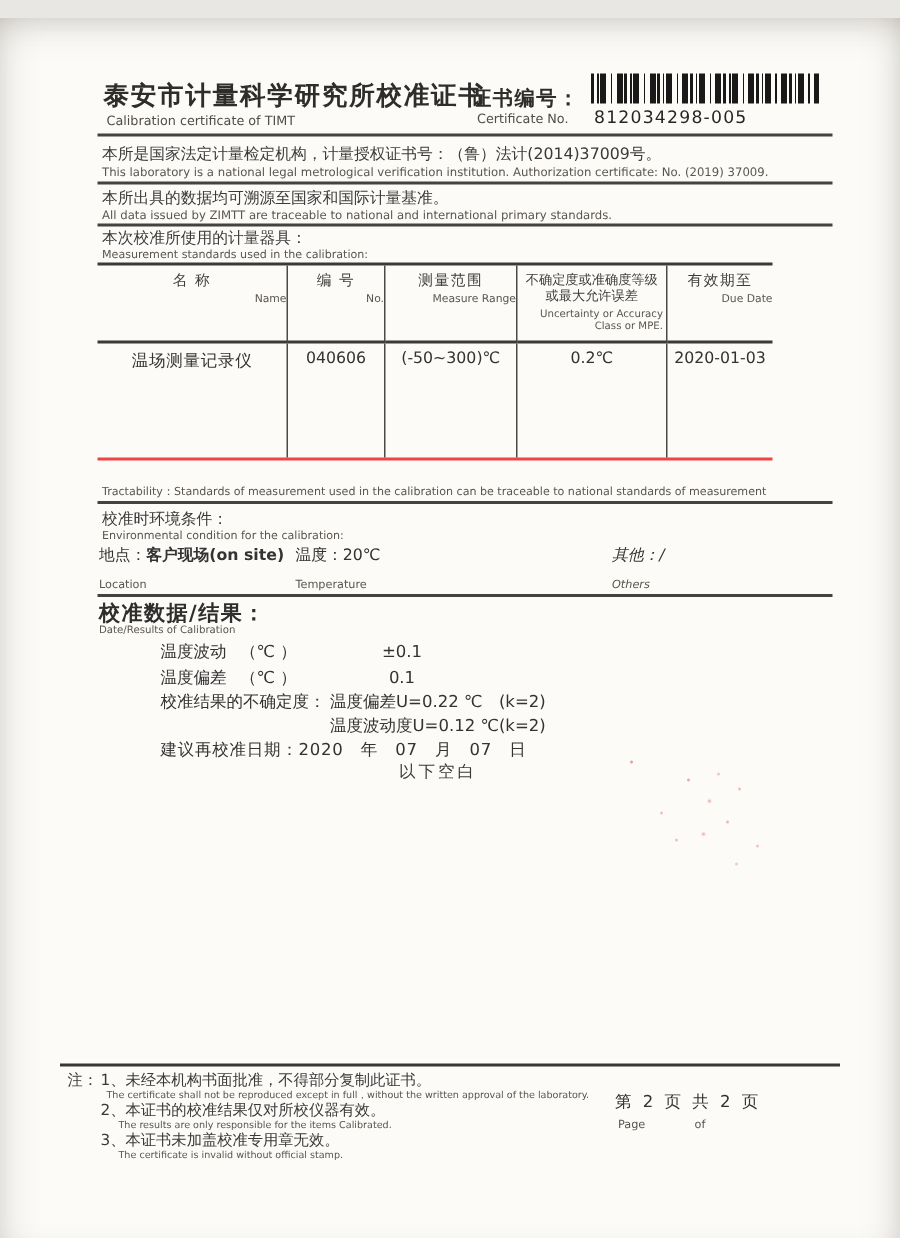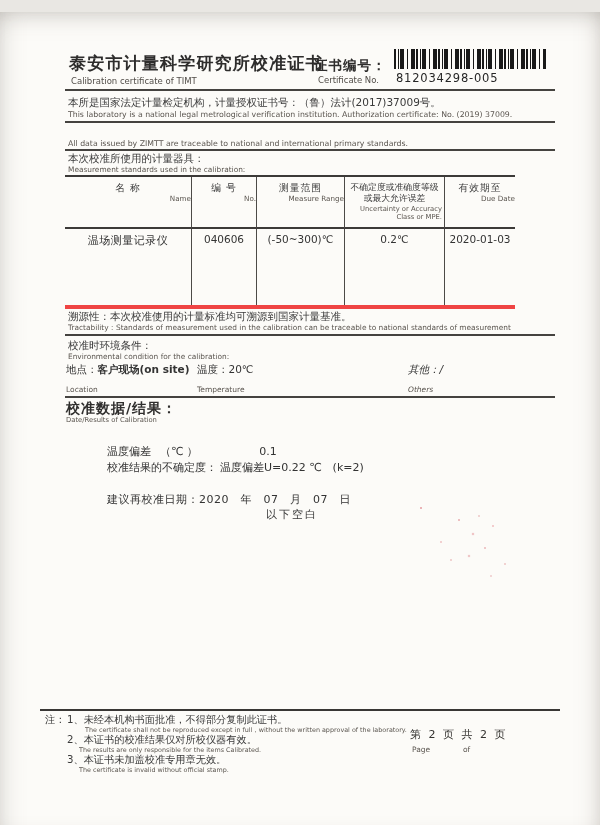--- a/index.html
+++ b/index.html
@@ -128,7 +128,7 @@
   <div class="abs certno-value">812034298-005</div>
   <div class="hr hr-header"></div>
 
-  <div class="abs cn s1cn">本所是国家法定计量检定机构，计量授权证书号：（鲁）法计(2017)37009号。</div>
+  <div class="abs cn s1cn">本所是国家法定计量检定机构，计量授权证书号：（鲁）法计(2014)37009号。</div>
   <div class="abs en s1en">This laboratory is a national legal metrological verification institution. Authorization certificate: No. (2019) 37009.</div>
   <div class="hr hr-1"></div>
   <div class="abs en s2en">All data issued by ZIMTT are traceable to national and international primary standards.</div>

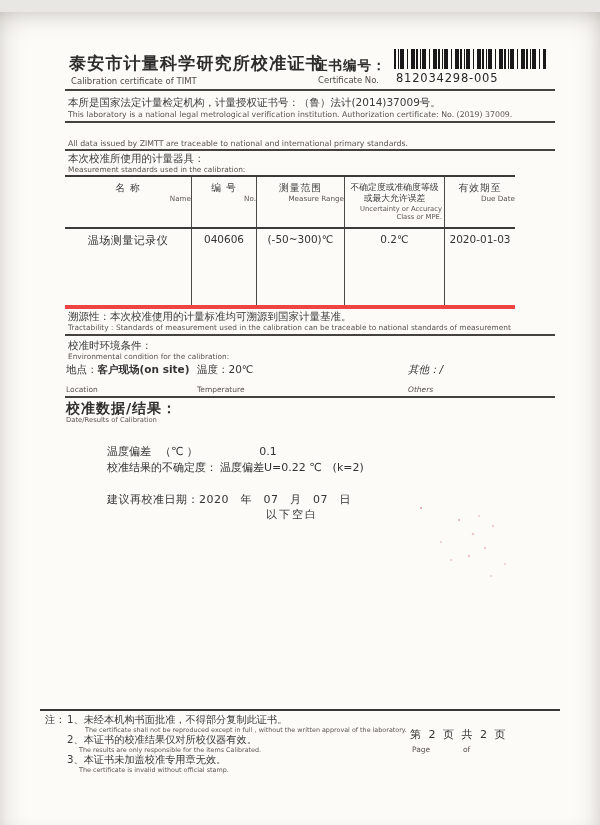--- a/index.html
+++ b/index.html
@@ -131,6 +131,7 @@
   <div class="abs cn s1cn">本所是国家法定计量检定机构，计量授权证书号：（鲁）法计(2014)37009号。</div>
   <div class="abs en s1en">This laboratory is a national legal metrological verification institution. Authorization certificate: No. (2019) 37009.</div>
   <div class="hr hr-1"></div>
+  <div class="abs cn s2cn">本所出具的数据均可溯源至国家和国际计量基准。</div>
   <div class="abs en s2en">All data issued by ZIMTT are traceable to national and international primary standards.</div>
   <div class="hr hr-2"></div>
 

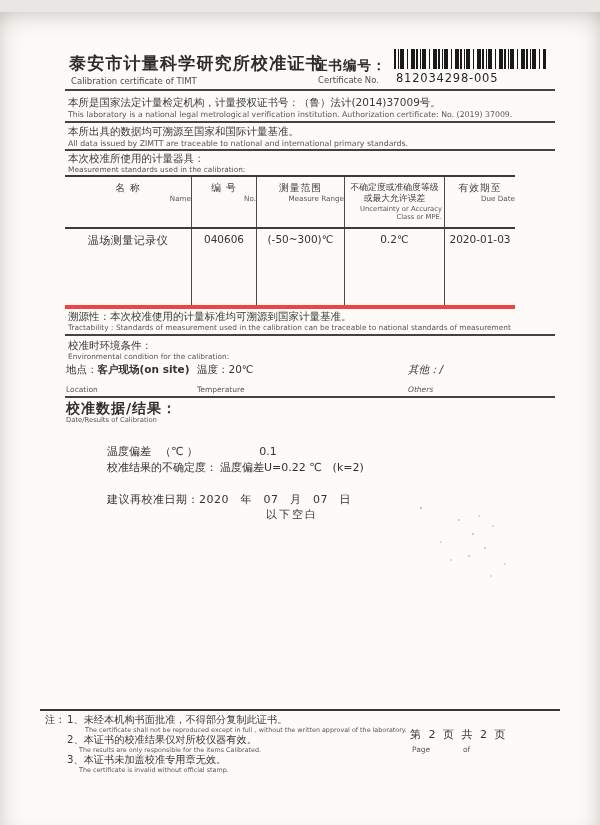--- a/index.html
+++ b/index.html
@@ -50,7 +50,7 @@
   .cal-table{
     position:absolute;left:65px;top:163px;width:450px;
     display:grid;grid-template-columns:127px 65px 88px 100px 70px;
-    border-top:2px solid #3c3a38;border-bottom:4px solid #ef4444;
+    border-top:2px solid #3c3a38;border-bottom:2px solid #ef4444;
   }
   .cal-th,.cal-td{box-sizing:border-box;text-align:center;border-right:1px solid #4c4a47;}
   .cal-th:nth-child(5),.cal-td:nth-child(10){border-right:none;}

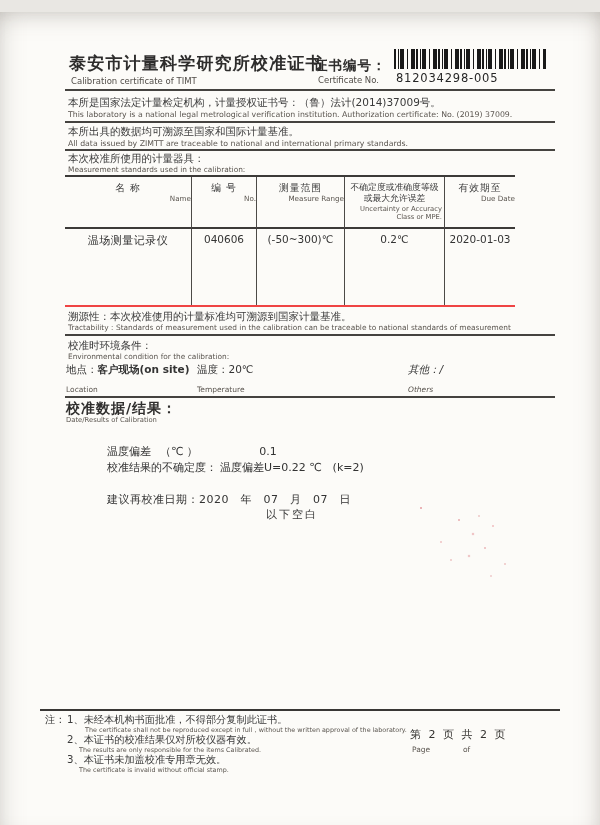--- a/index.html
+++ b/index.html
@@ -166,7 +166,6 @@
     <div class="cal-td">2020-01-03</div>
   </div>
 
-  <div class="abs cn trcn">溯源性：本次校准使用的计量标准均可溯源到国家计量基准。</div>
   <div class="abs en tren">Tractability：Standards of measurement used in the calibration can be traceable to national standards of measurement</div>
   <div class="hr hr-trace"></div>
 

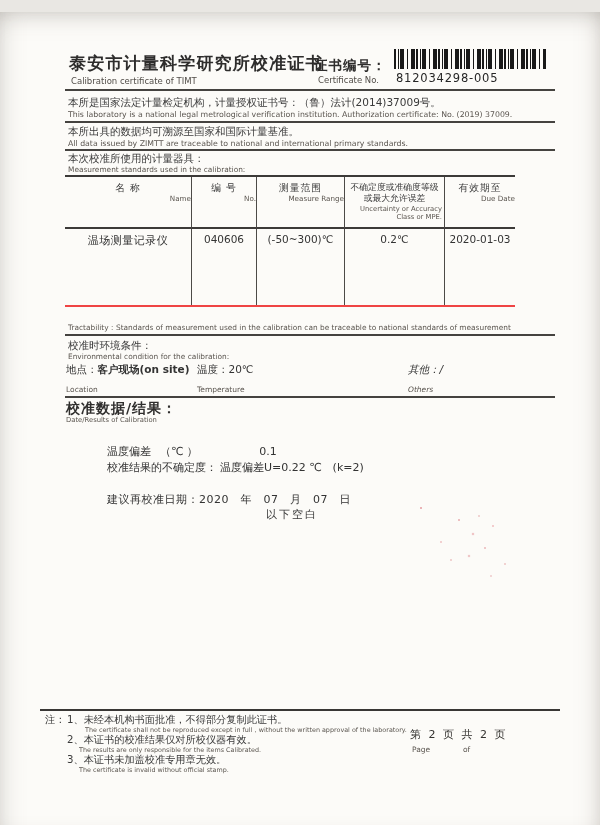--- a/index.html
+++ b/index.html
@@ -189,6 +189,9 @@
   <div class="abs reshcn">校准数据/结果：</div>
   <div class="abs en reshen">Date/Results of Calibration</div>
 
+  <div class="res-line rl1">
+    <span class="res-label">温度波动</span><span class="res-unit">（℃ ）</span><span class="res-val">±0.1</span>
+  </div>
   <div class="res-line rl2">
     <span class="res-label">温度偏差</span><span class="res-unit">（℃ ）</span><span class="res-val">0.1</span>
   </div>

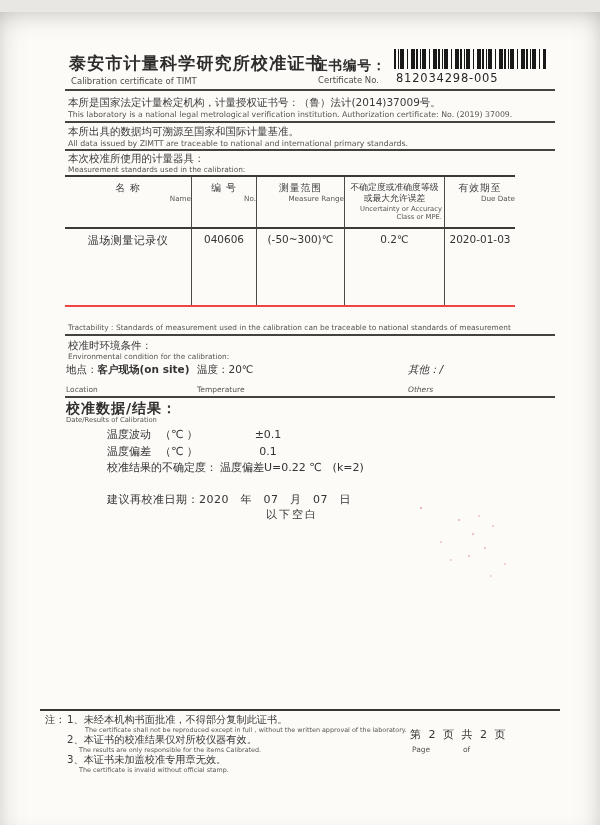--- a/index.html
+++ b/index.html
@@ -198,6 +198,7 @@
   <div class="res-line unc">
     <span class="unc-label">校准结果的不确定度：</span><span>温度偏差U=0.22 ℃　(k=2)</span>
   </div>
+  <div class="res-line unc2">温度波动度U=0.12 ℃(k=2)</div>
   <div class="res-line recal">
     <span>建议再校准日期：</span><span>2020　年　07　月　07　日</span>
   </div>

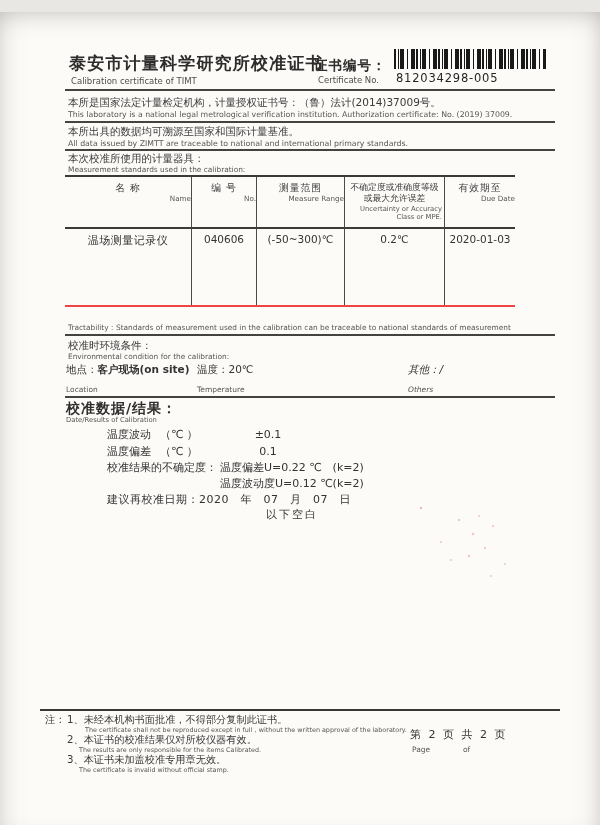--- a/index.html
+++ b/index.html
@@ -106,7 +106,7 @@
   .hr-footer{background:#393735;}
   .note-label{left:45px;top:701px;font-size:10.2px;}
   .n1cn{left:67px;top:701px;font-size:10.2px;}
-  .n1en{left:85px;top:714px;font-size:6.4px;}
+  .n1en{left:71px;top:714px;font-size:6.4px;}
   .n2cn{left:67px;top:721px;font-size:10.2px;}
   .n2en{left:79px;top:734px;font-size:6.4px;}
   .n3cn{left:67px;top:741px;font-size:10.2px;}

